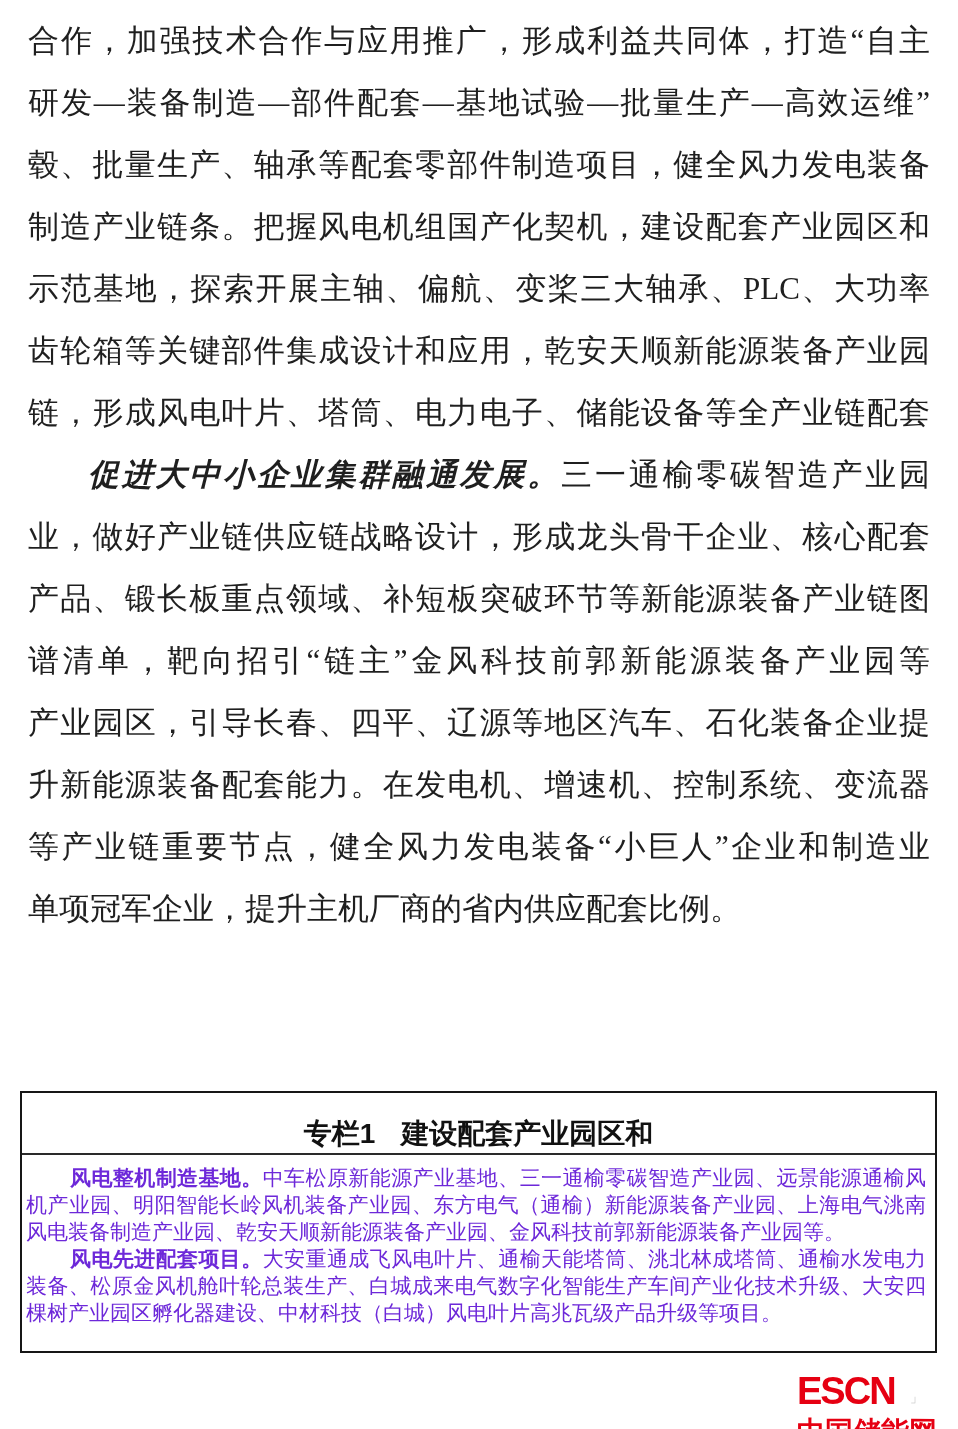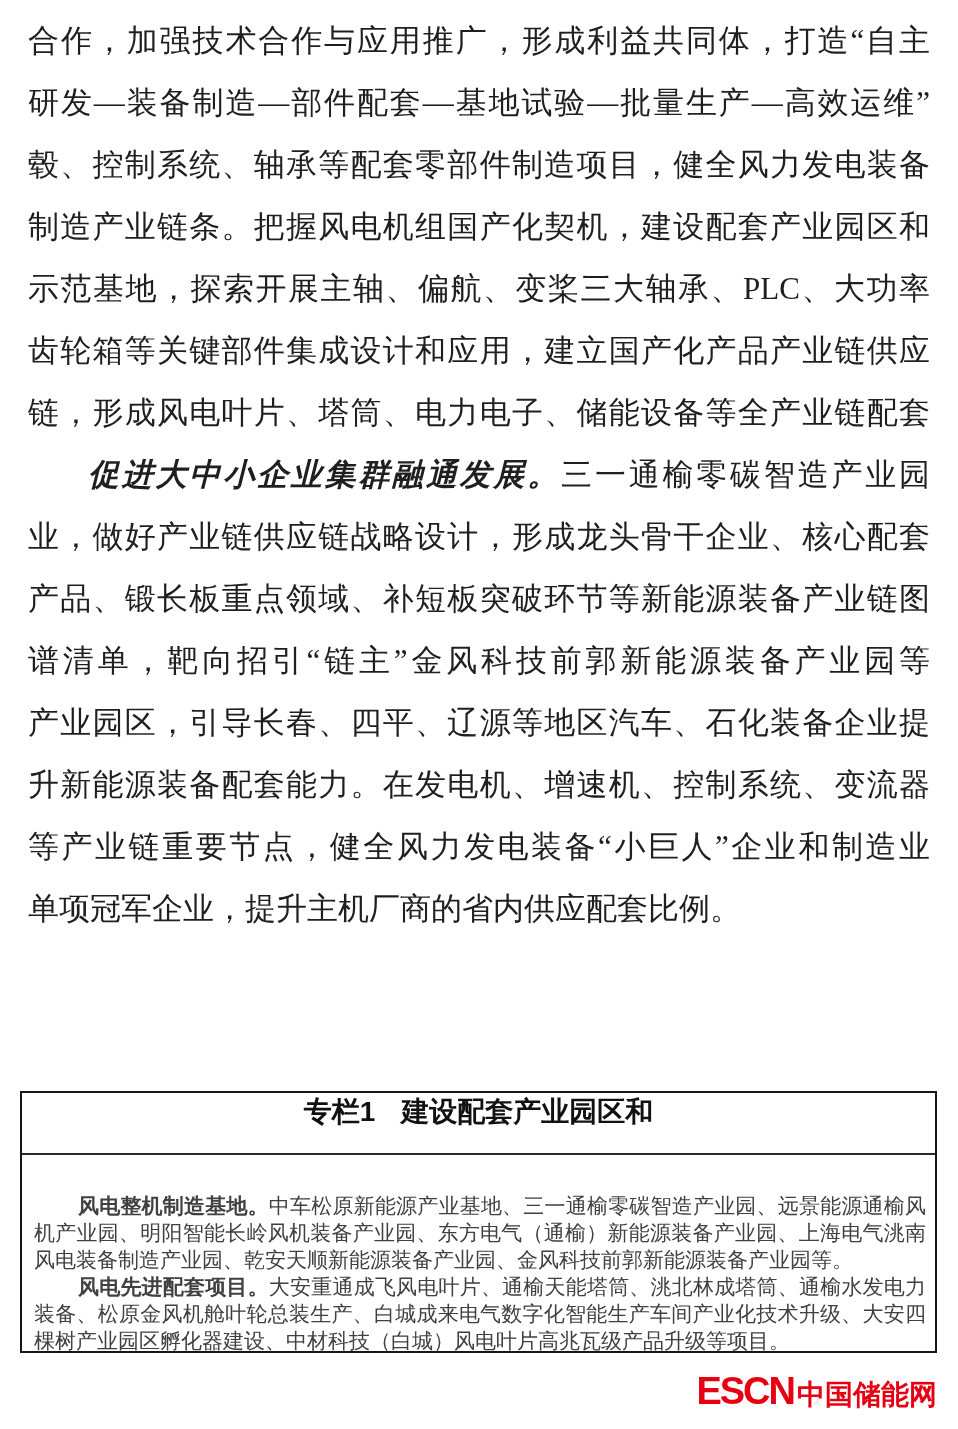--- a/index.html
+++ b/index.html
@@ -110,7 +110,7 @@
   <section class="main-text">
     <div class="line"><b></b><span>合作，加强技术合作与应用推广，形成利益共同体，打造“自主</span></div>
     <div class="line"><b></b><span>研发—装备制造—部件配套—基地试验—批量生产—高效运维”</span></div>
-    <div class="line"><b></b><span>毂、控制系统、轴承等配套零部件制造项目，健全风力发电装备</span></div>
+    <div class="line"><b></b><span>毂、批量生产、轴承等配套零部件制造项目，健全风力发电装备</span></div>
     <div class="line"><b></b><span>制造产业链条。把握风电机组国产化契机，建设配套产业园区和</span></div>
     <div class="line"><b></b><span>示范基地，探索开展主轴、偏航、变桨三大轴承、PLC、大功率</span></div>
     <div class="line"><b></b><span>齿轮箱等关键部件集成设计和应用，建立国产化产品产业链供应</span></div>

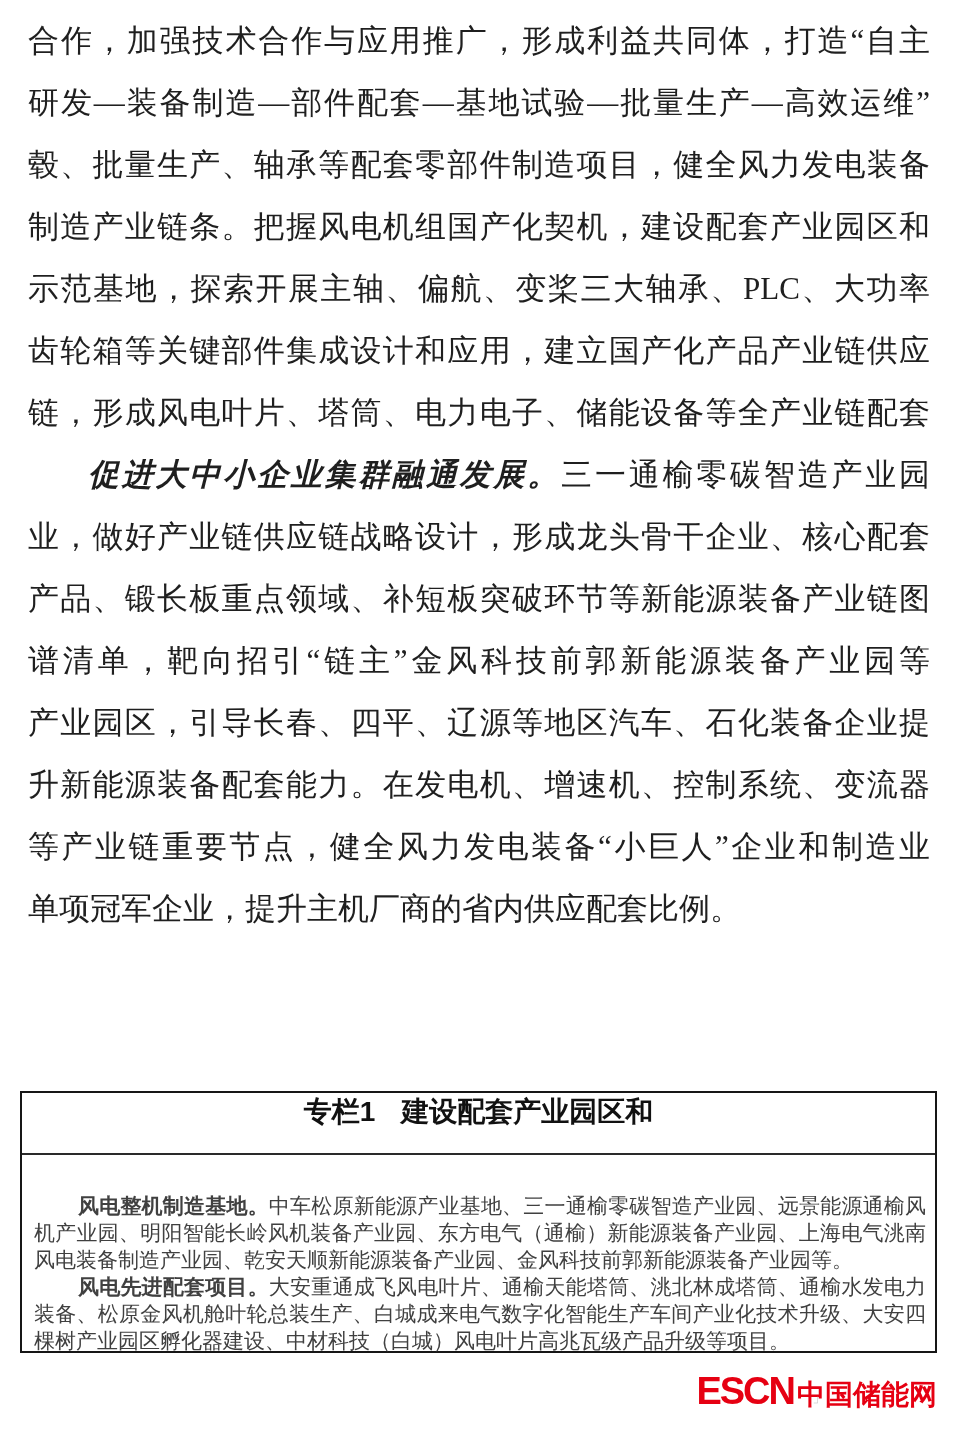--- a/index.html
+++ b/index.html
@@ -113,7 +113,7 @@
     <div class="line"><b></b><span>毂、批量生产、轴承等配套零部件制造项目，健全风力发电装备</span></div>
     <div class="line"><b></b><span>制造产业链条。把握风电机组国产化契机，建设配套产业园区和</span></div>
     <div class="line"><b></b><span>示范基地，探索开展主轴、偏航、变桨三大轴承、PLC、大功率</span></div>
-    <div class="line"><b></b><span>齿轮箱等关键部件集成设计和应用，建立国产化产品产业链供应</span></div>
+    <div class="line"><b></b><span>齿轮箱等关键部件集成设计和应用，乾安天顺新能源装备产业园</span></div>
     <div class="line"><b></b><span>链，形成风电叶片、塔筒、电力电子、储能设备等全产业链配套</span></div>
     <div class="line indent"><b>促进大中小企业集群融通发展。</b><span>三一通榆零碳智造产业园</span></div>
     <div class="line"><b></b><span>业，做好产业链供应链战略设计，形成龙头骨干企业、核心配套</span></div>

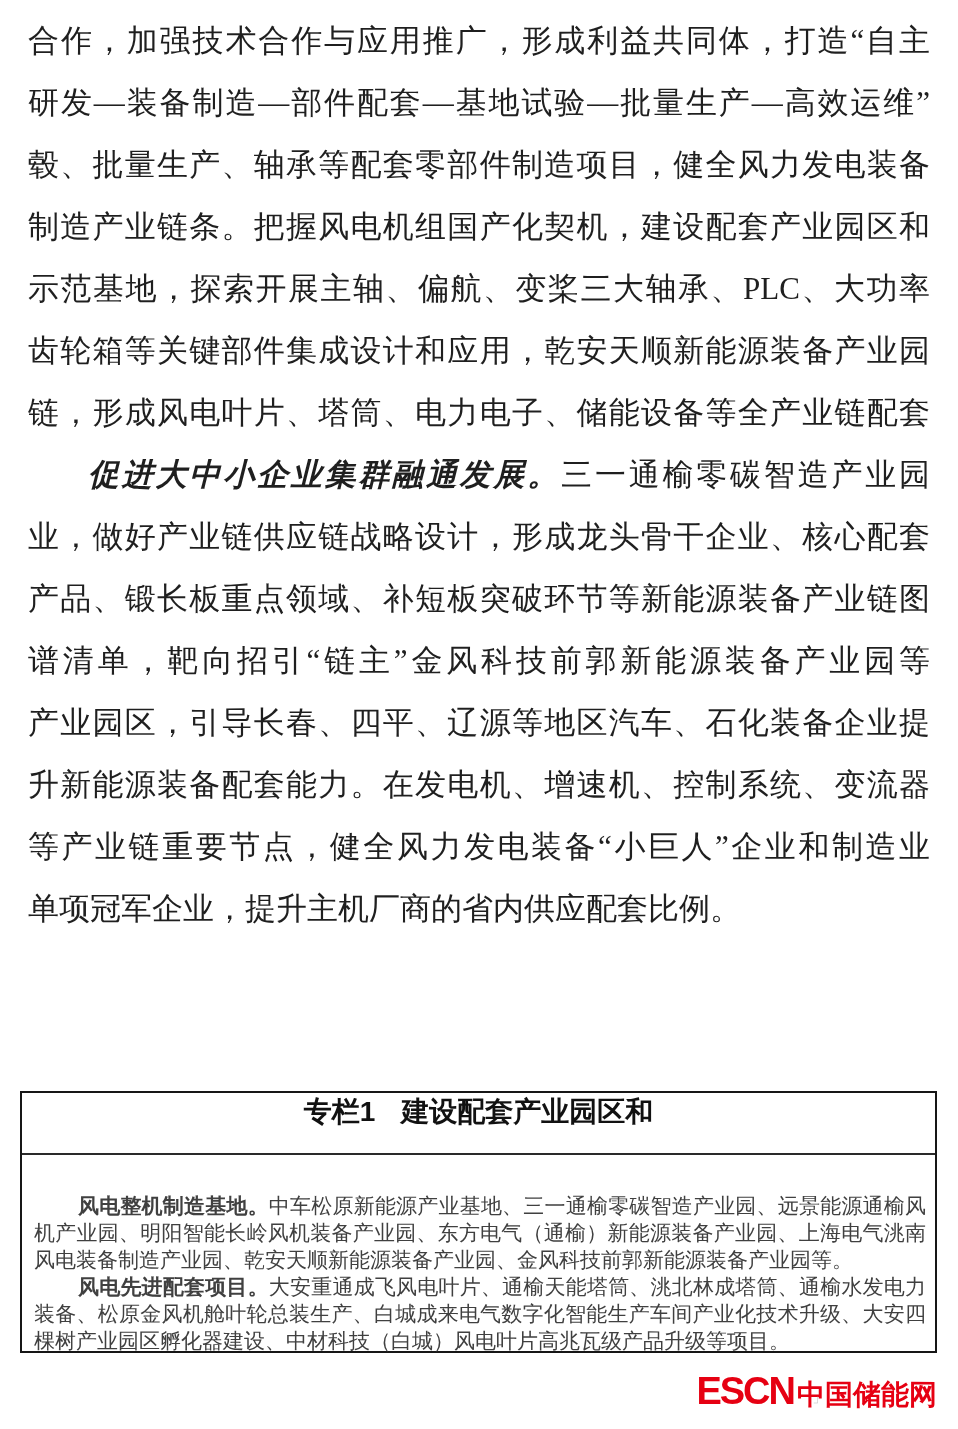--- a/index.html
+++ b/index.html
@@ -50,7 +50,7 @@
     height:60px;
     border-bottom:2px solid #2a2a2a;
     display:flex;
-    align-items:flex-start;
+    align-items:flex-end;
     justify-content:center;
     font-family:"Liberation Sans","DejaVu Sans",sans-serif;
     font-weight:700;

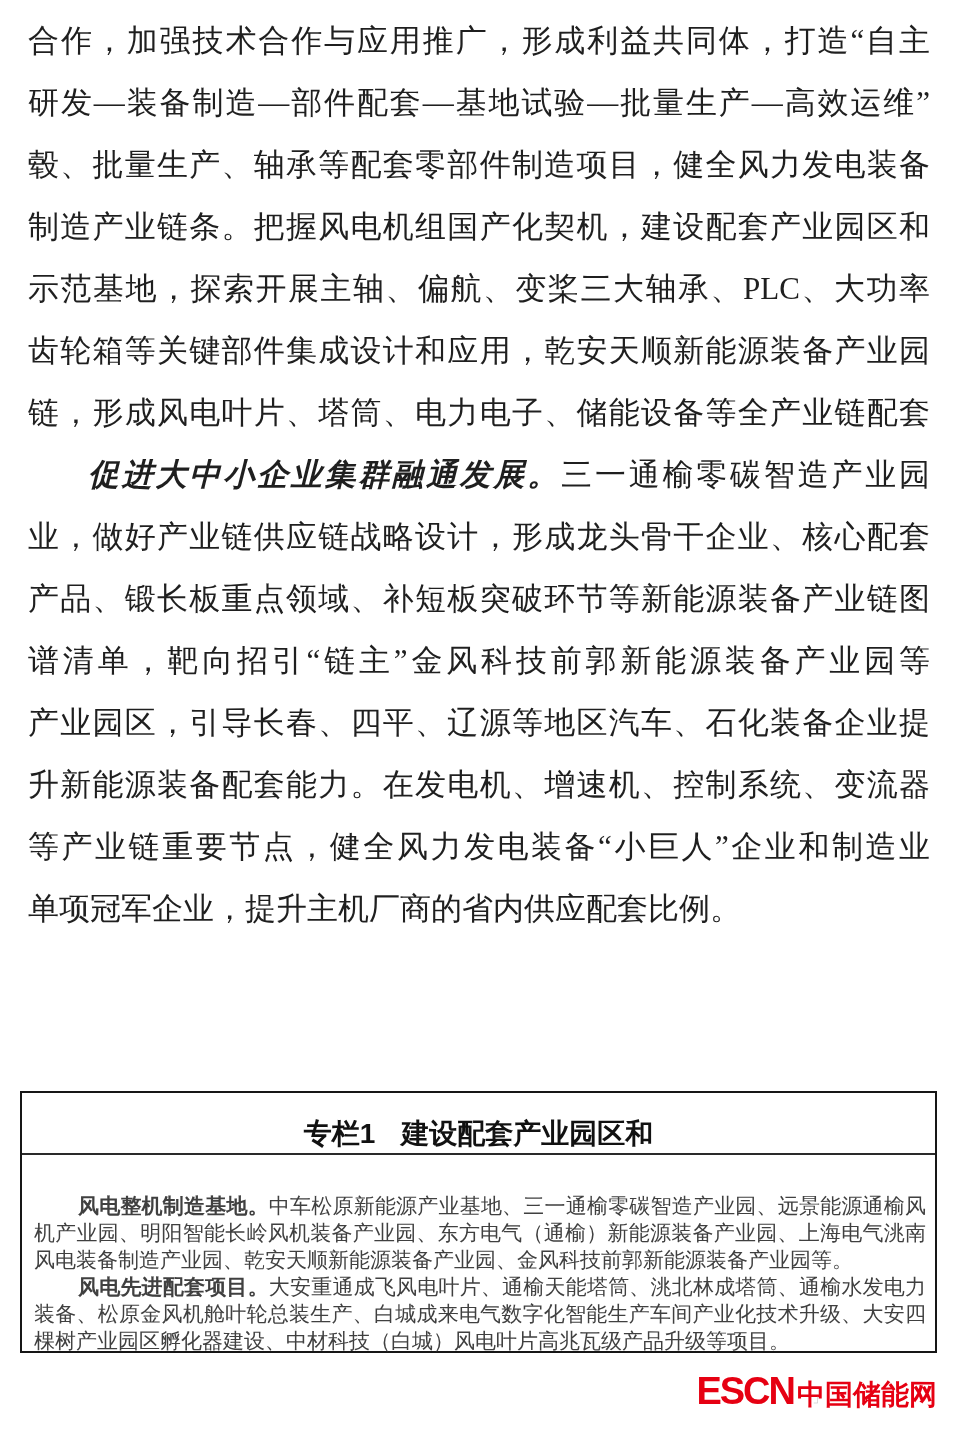--- a/index.html
+++ b/index.html
@@ -59,12 +59,11 @@
   }
   .box-label{margin-right:26px;}
   .box-body{
-    padding:10px 9px 0 12px;
+    padding:10px 9px 0 4px;
     font-size:21px;
     line-height:27px;
-    color:#404040;
+    color:#6d28d9;
     text-align:justify;
-    margin-top:28px;
   }
   .box-para{
     margin:0;

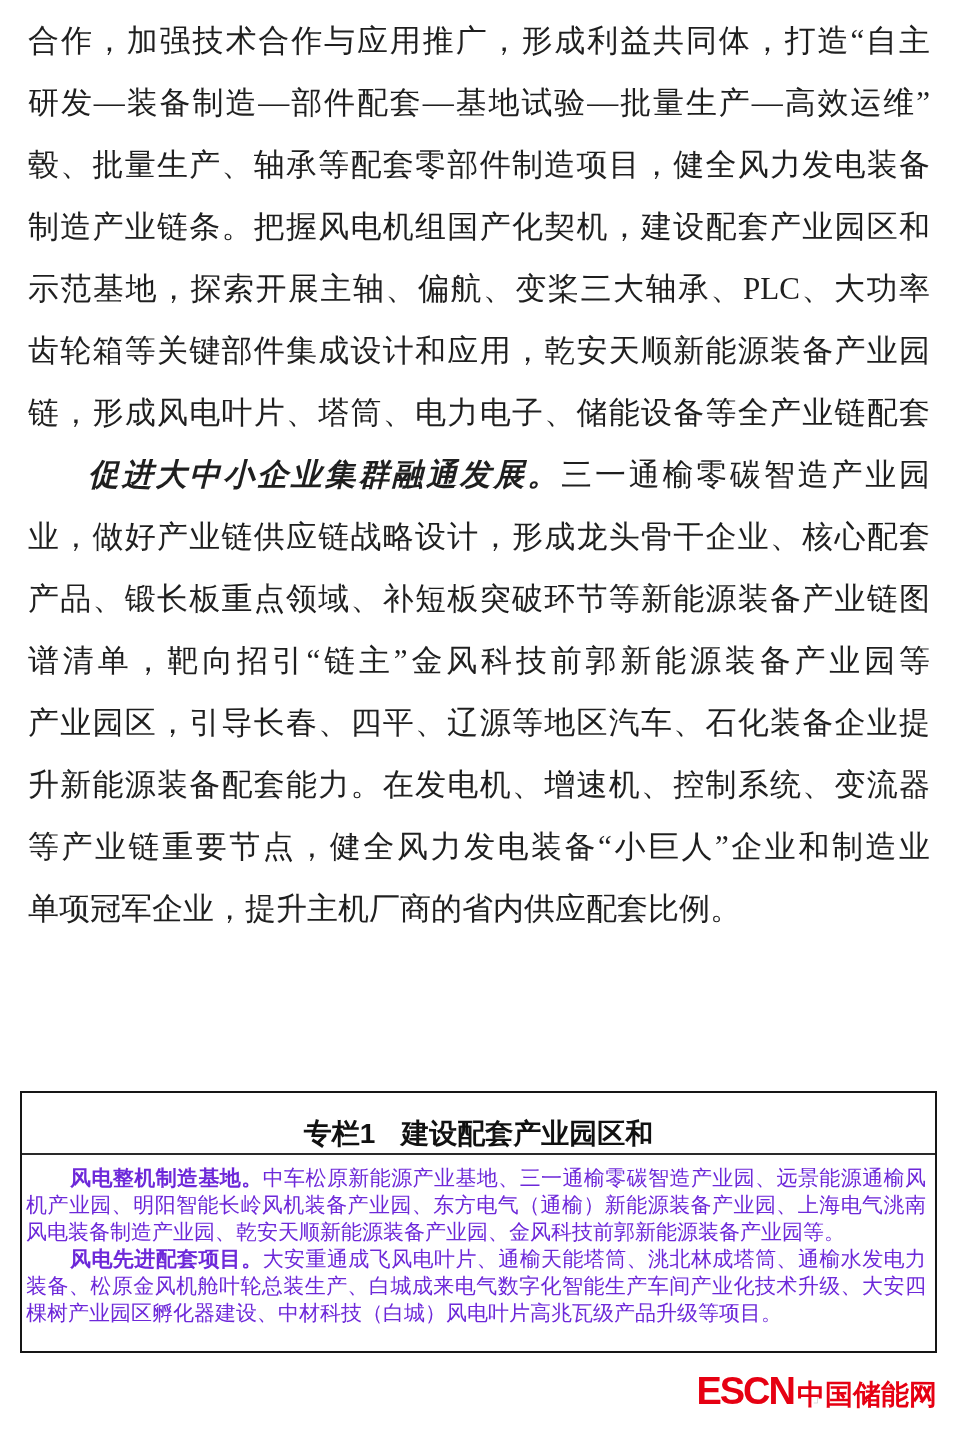--- a/index.html
+++ b/index.html
@@ -80,6 +80,7 @@
     font-family:"Liberation Sans","DejaVu Sans",sans-serif;
     font-weight:700;
     white-space:nowrap;
+    flex-direction:column;
   }
   .logo .escn{
     font-size:38px;

